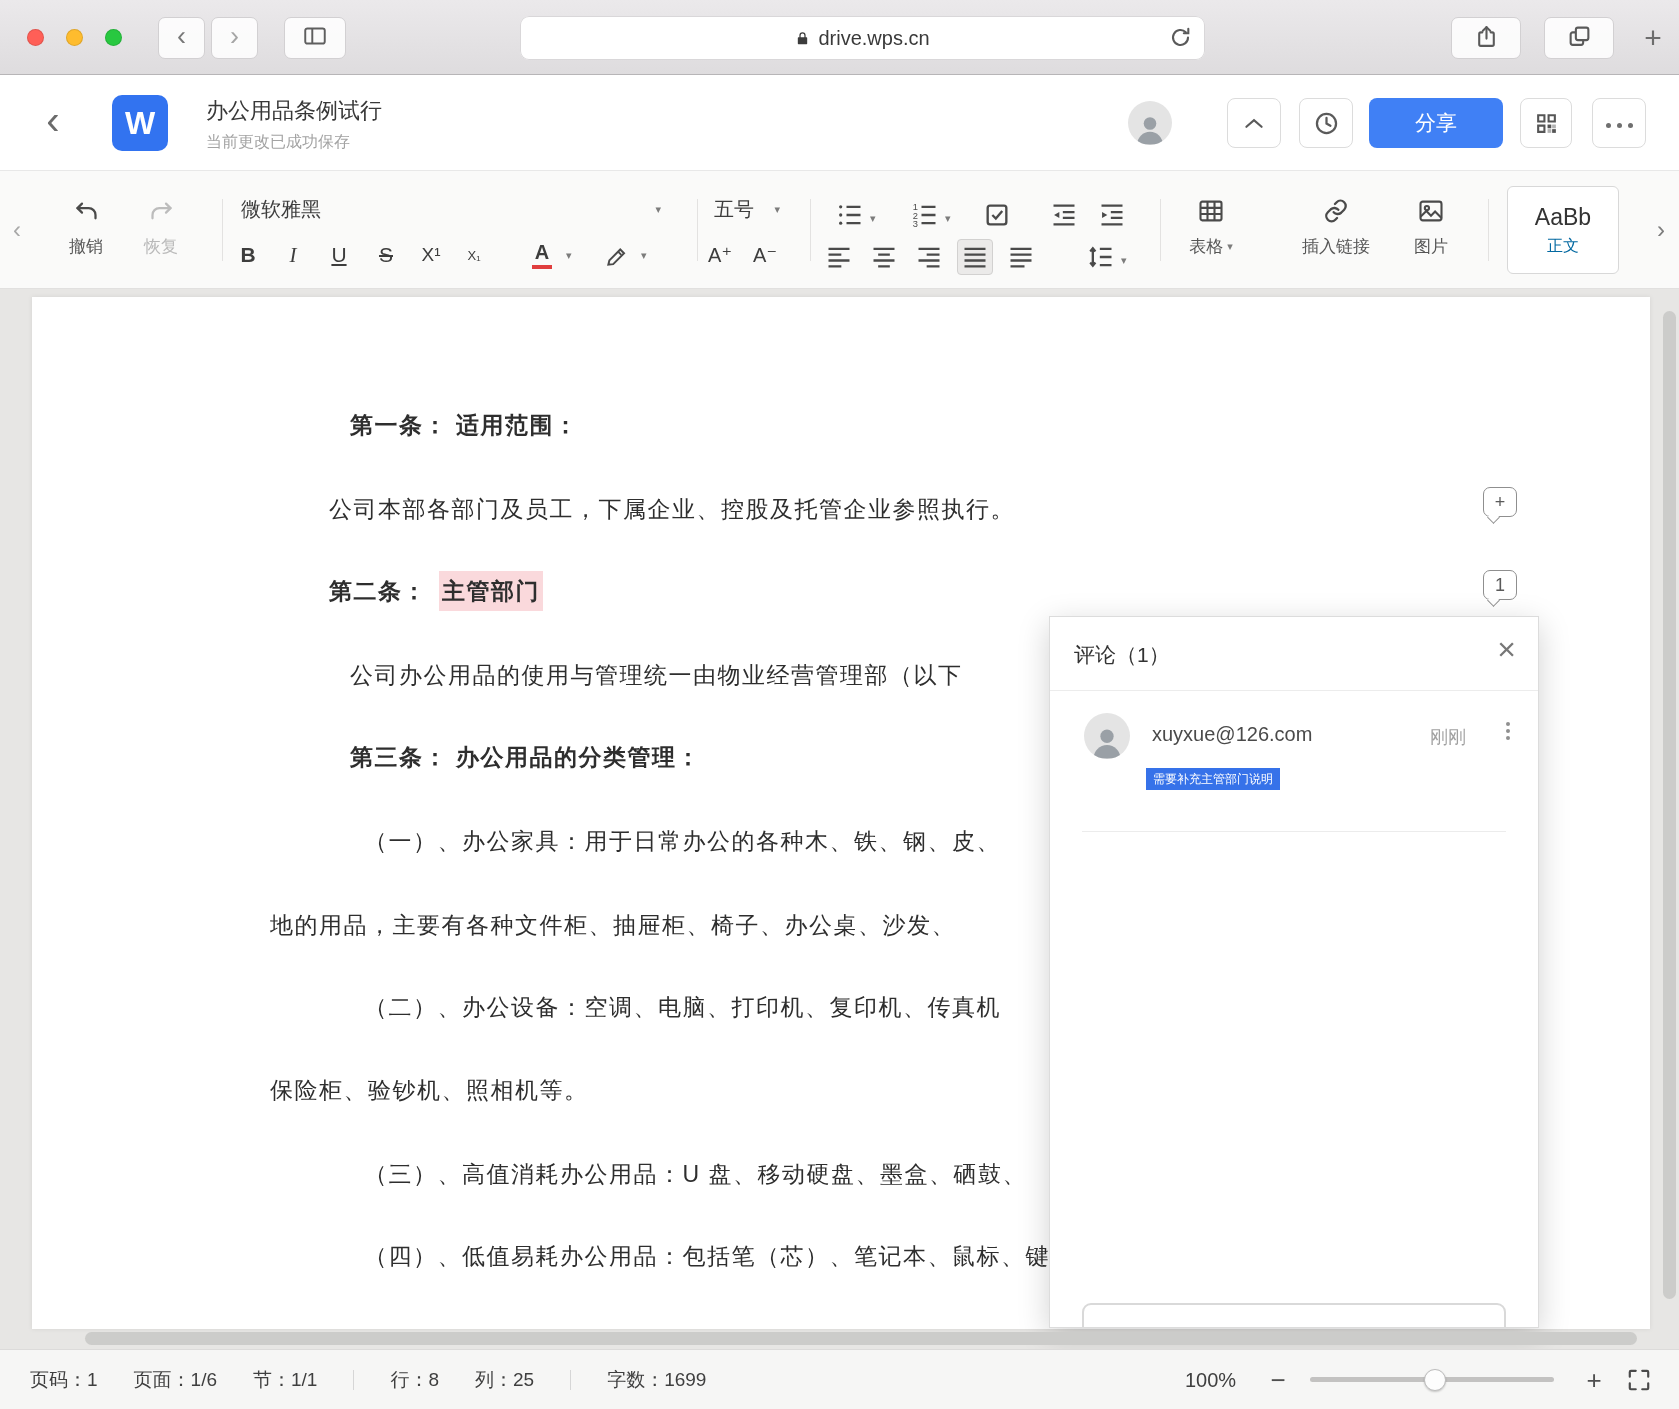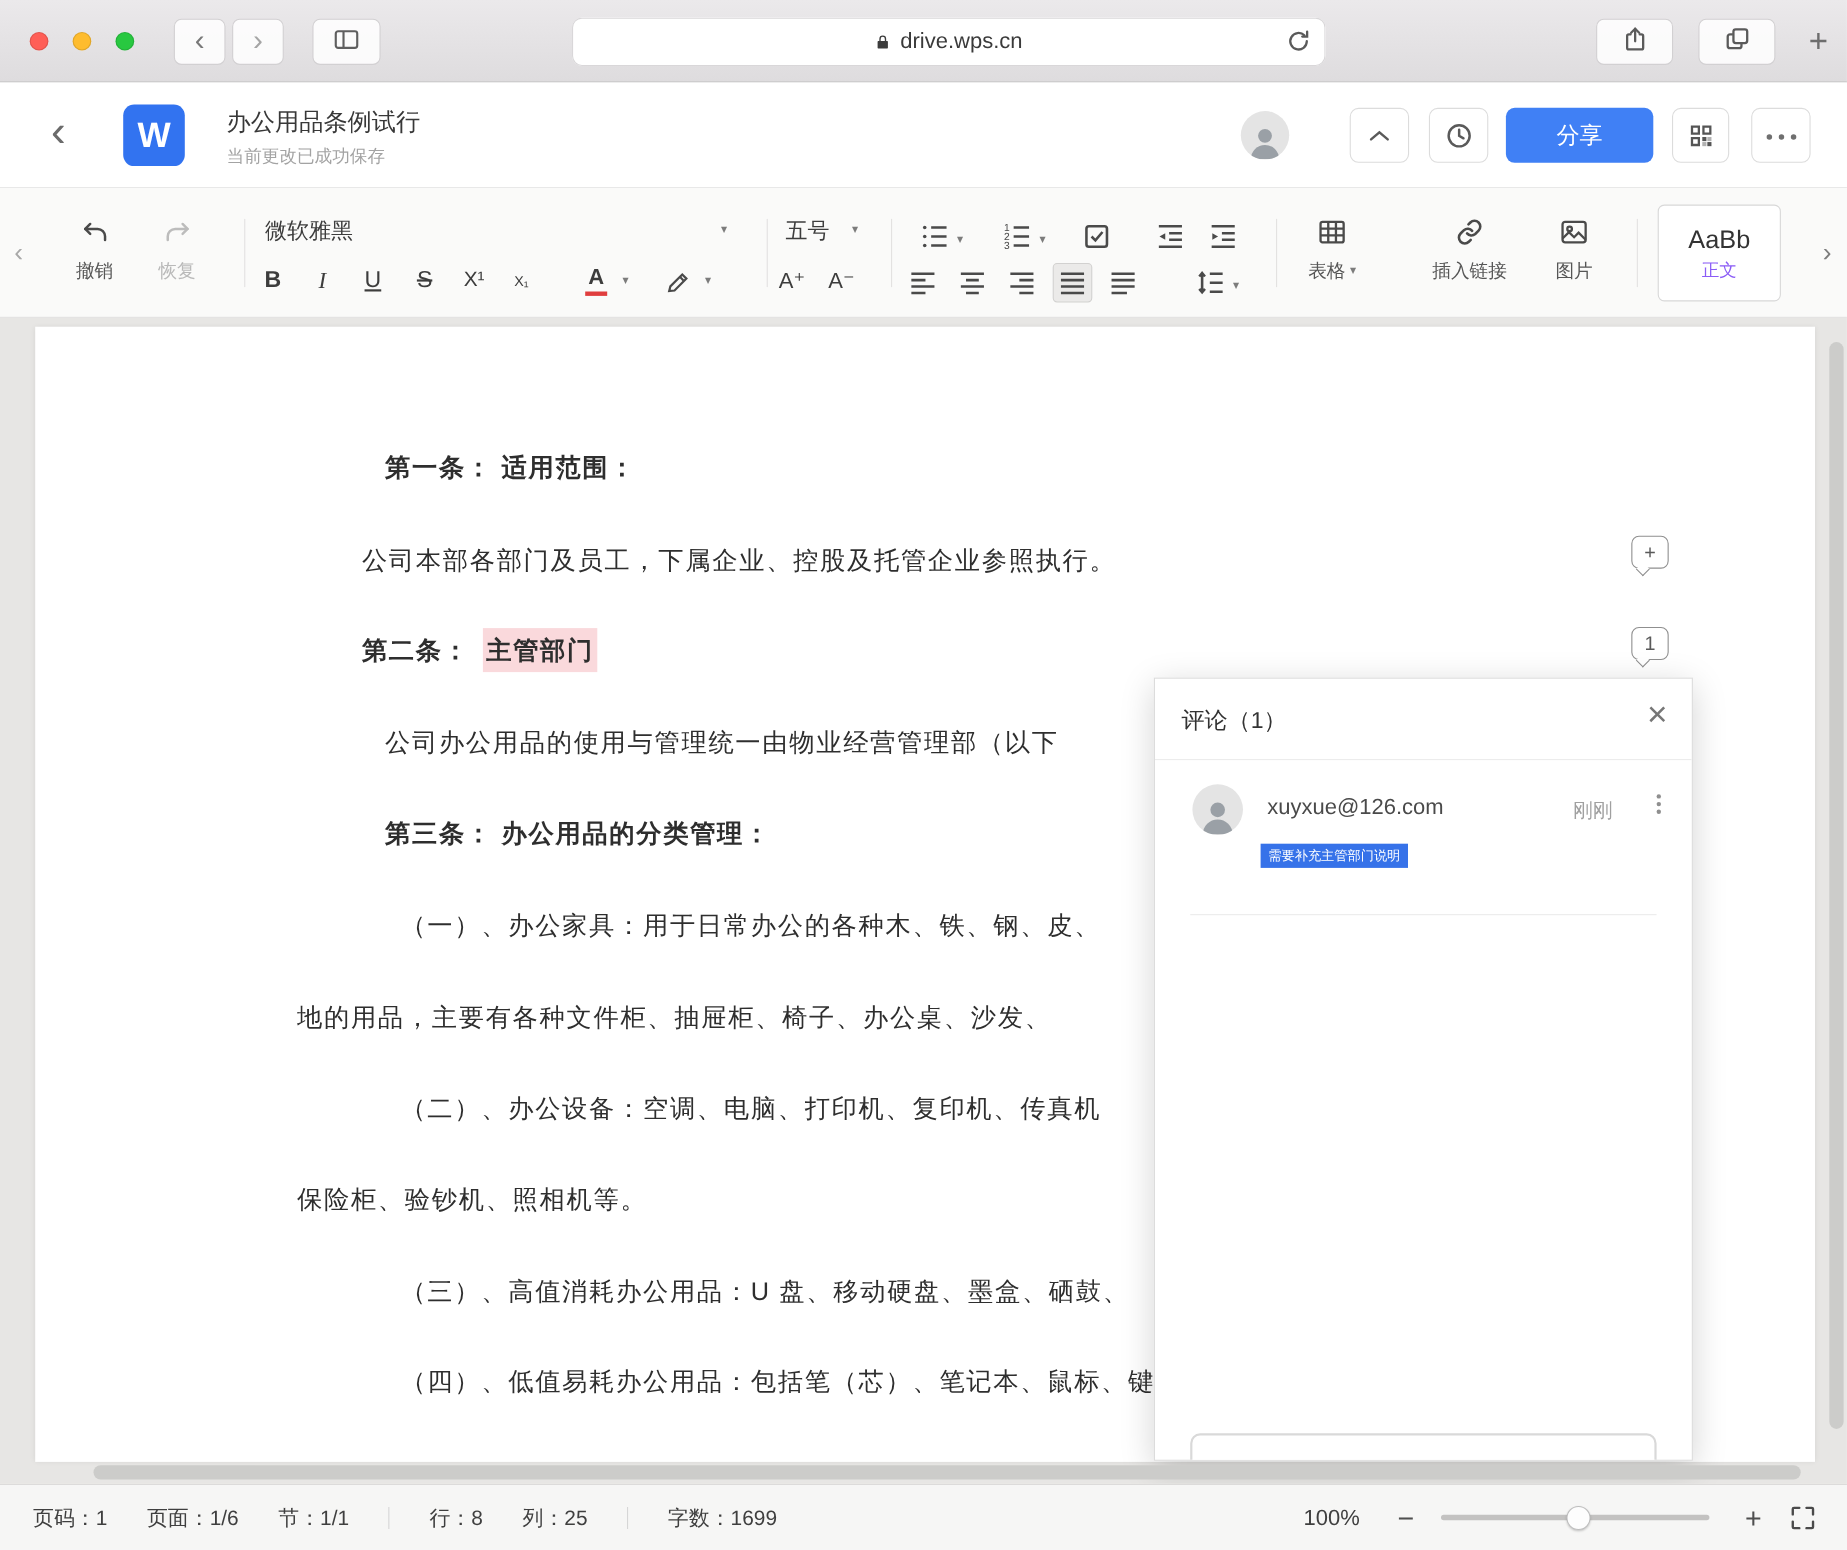--- a/index.html
+++ b/index.html
@@ -385,7 +385,7 @@
 
     <div class="style-box abs" style="left:1507px; top:15px; width:112px; height:88px;">
       <span style="font-size:23px; color:#333;">AaBb</span>
-      <span style="font-size:16px; color:#8b5cf6; margin-top:5px;">正文</span>
+      <span style="font-size:16px; color:#0369a1; margin-top:5px;">正文</span>
     </div>
 
     <div class="abs" style="left:1650px; top:42px; width:22px; height:34px; display:flex; align-items:center; justify-content:center;">

